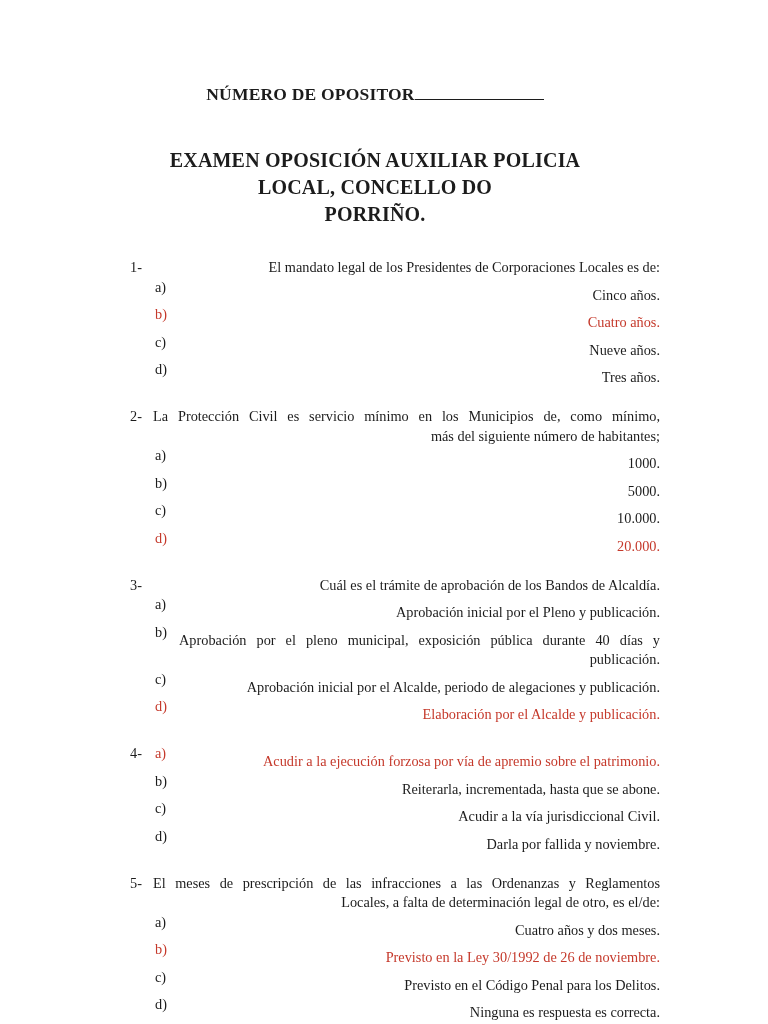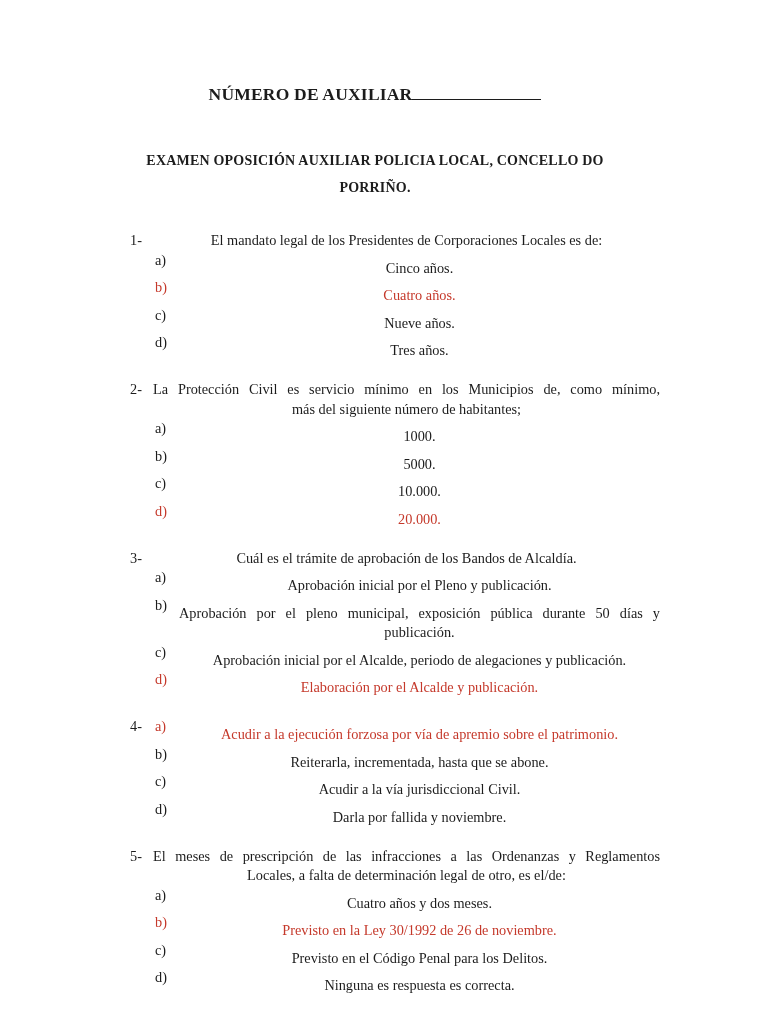--- a/index.html
+++ b/index.html
@@ -79,7 +79,7 @@
 
 <div class="page">
   <div class="header-box">
-    <div class="numero"><span>NÚMERO DE AUXILIAR</span><span class="blank"></span></div>
+    <div class="numero"><span>NÚMERO DE OPOSITOR</span><span class="blank"></span></div>
     <div class="title">
       <div>EXAMEN OPOSICIÓN AUXILIAR POLICIA LOCAL, CONCELLO DO</div>
       <div>PORRIÑO.</div>

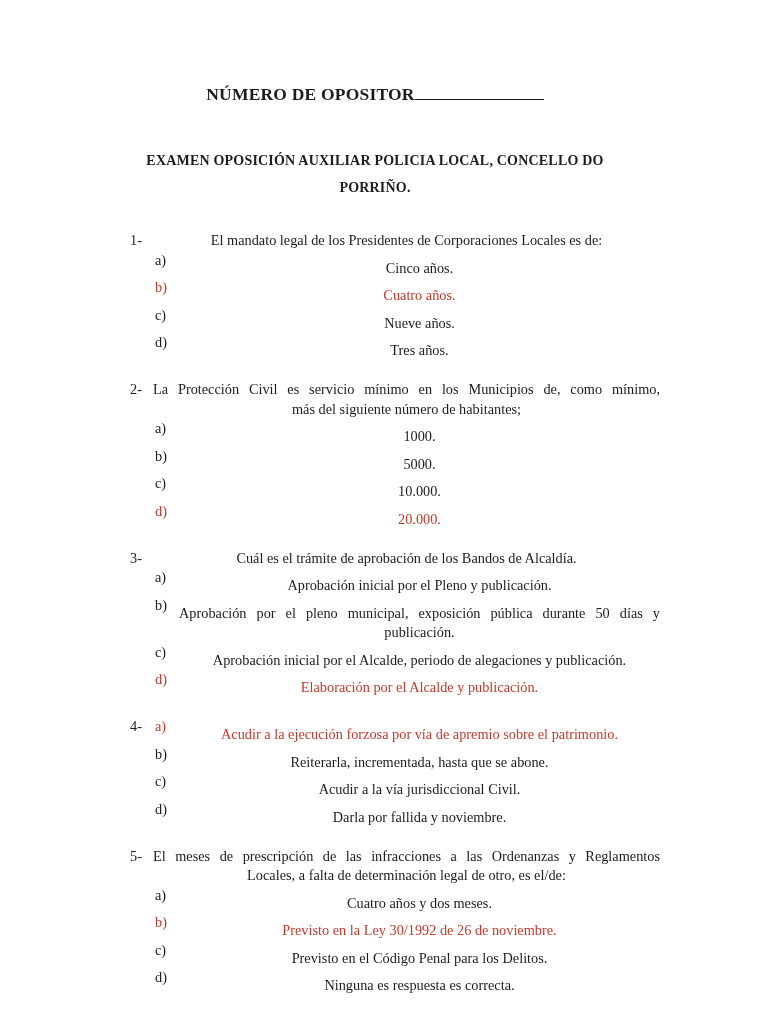--- a/index.html
+++ b/index.html
@@ -42,7 +42,7 @@
   }
   .title {
     margin-top: 42px;
-    font-size: 14px;
+    font-size: 20px;
     line-height: 27px;
     letter-spacing: 0.2px;
   }

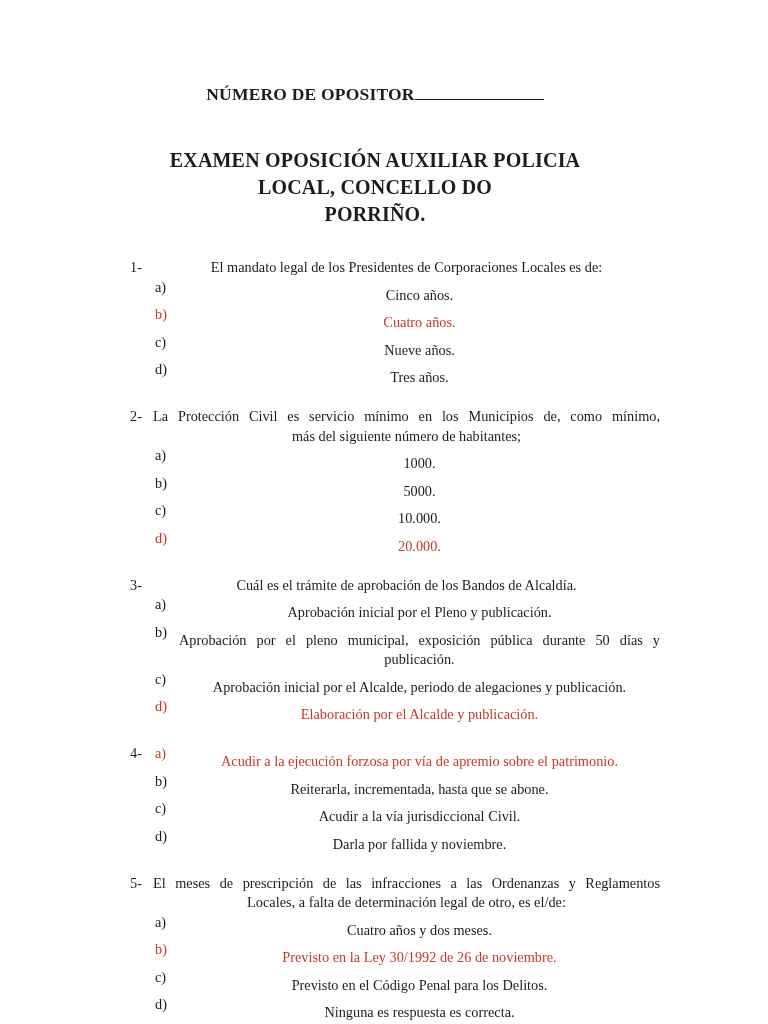--- a/index.html
+++ b/index.html
@@ -63,7 +63,7 @@
     text-align-last: justify;
     font-family: Liberation Serif, serif;
   }
-  .line.last { text-align: center; }
+  .line.last { text-align: right; }
   .options { padding-left: 2px; }
   .option { display: flex; }
   .oletter {

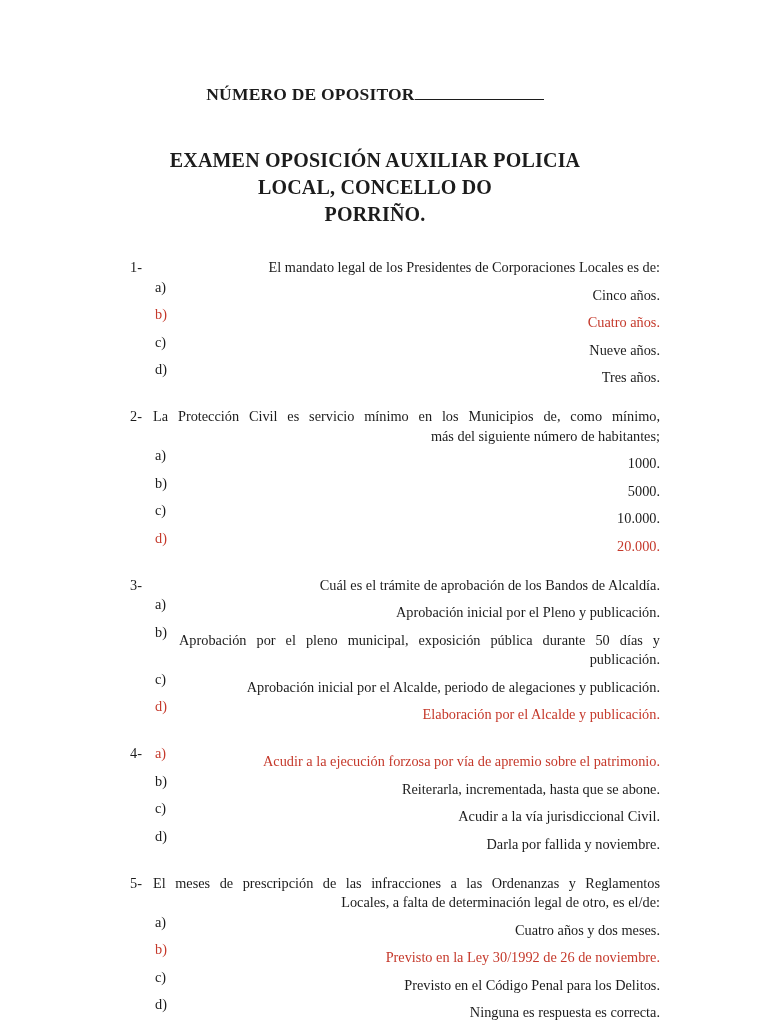--- a/index.html
+++ b/index.html
@@ -165,7 +165,7 @@
             <div class="option">
               <div class="oletter">b)</div>
               <div class="otext">
-                <div class="line just">Aprobación por el pleno municipal, exposición pública durante 50 días y</div>
+                <div class="line just">Aprobación por el pleno municipal, exposición pública durante 40 días y</div>
                 <div class="line last">publicación.</div>
               </div>
             </div>

